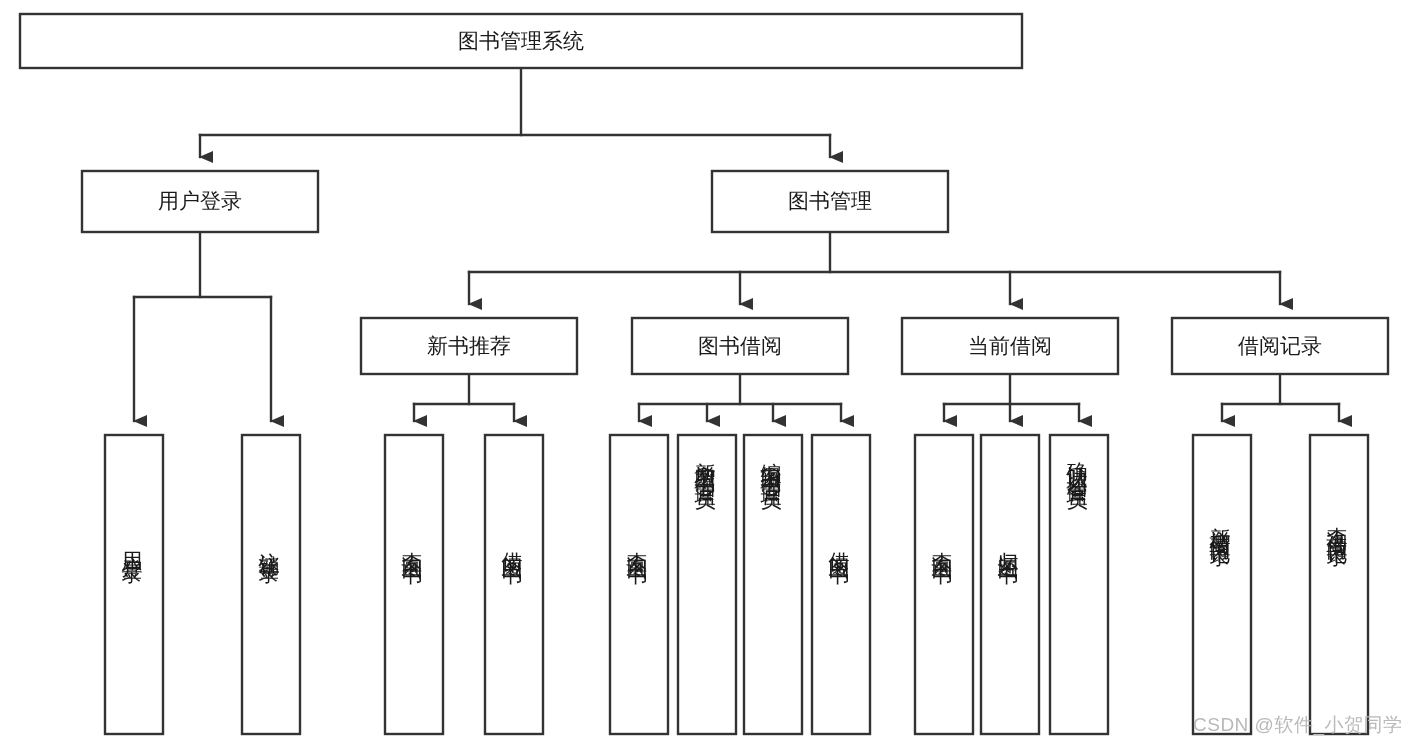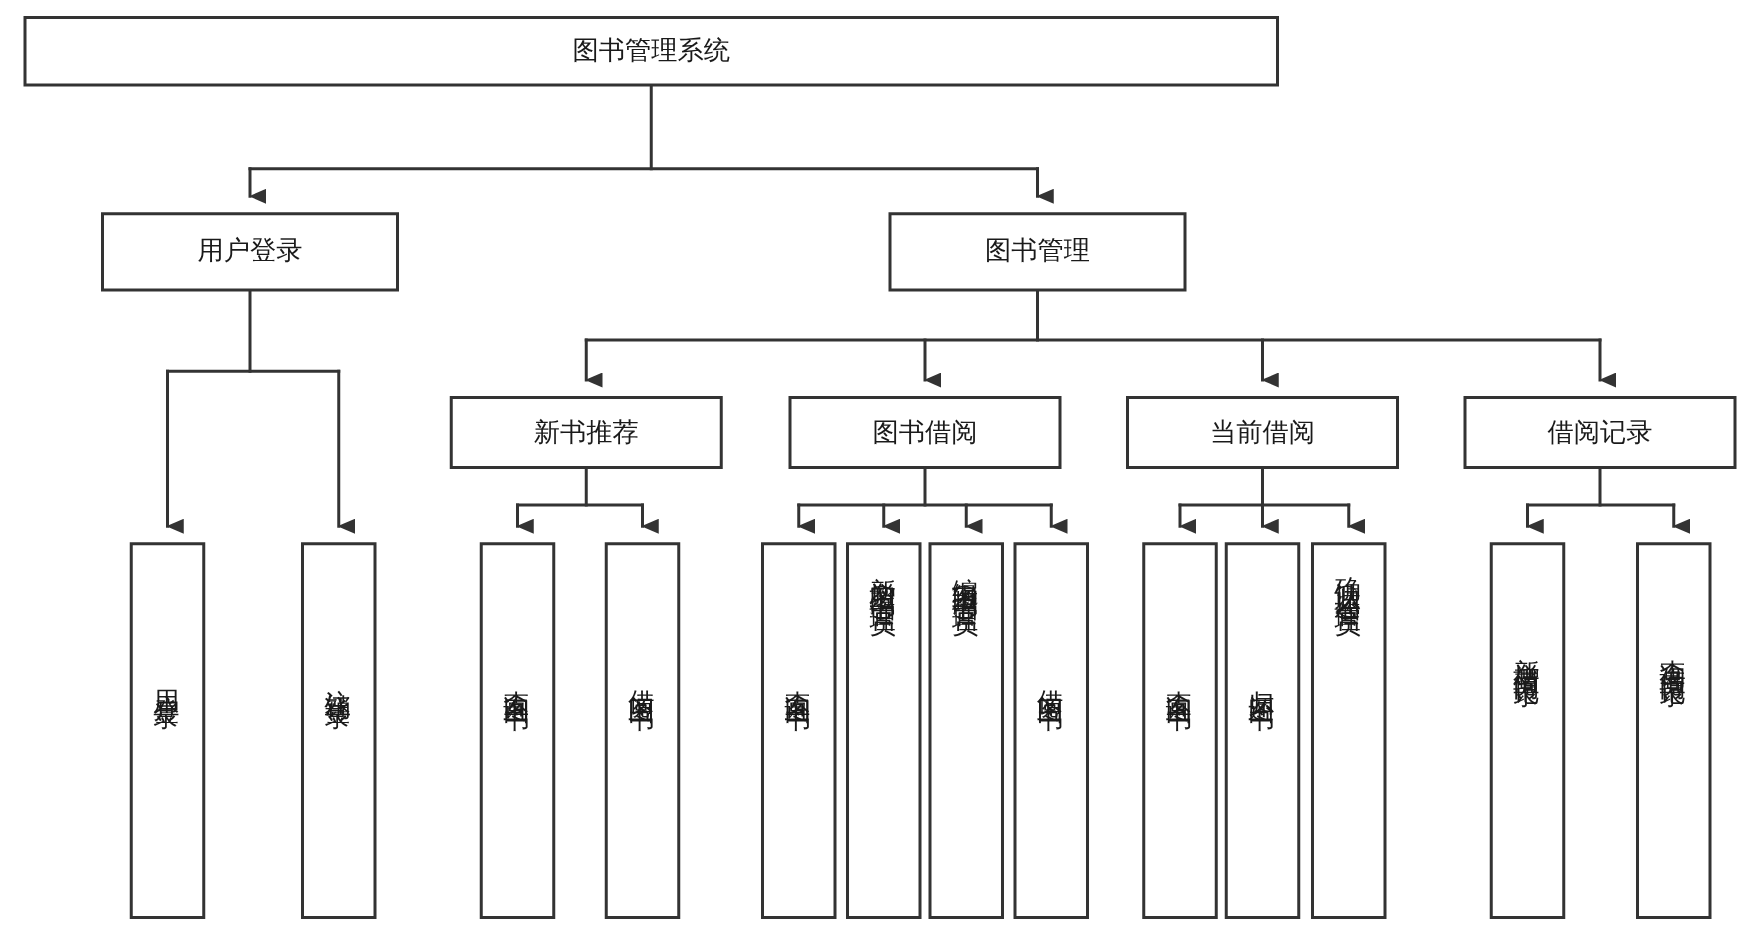--- a/index.html
+++ b/index.html
@@ -182,6 +182,7 @@
       <div class="node-label-v" style="left: 1327px; top: 509.5px; height: 150px;">查询借阅记录</div>
     </div>
 
+  <div class="watermark">CSDN @软件_小贺同学</div>
 </div>
 
 </body></html>

